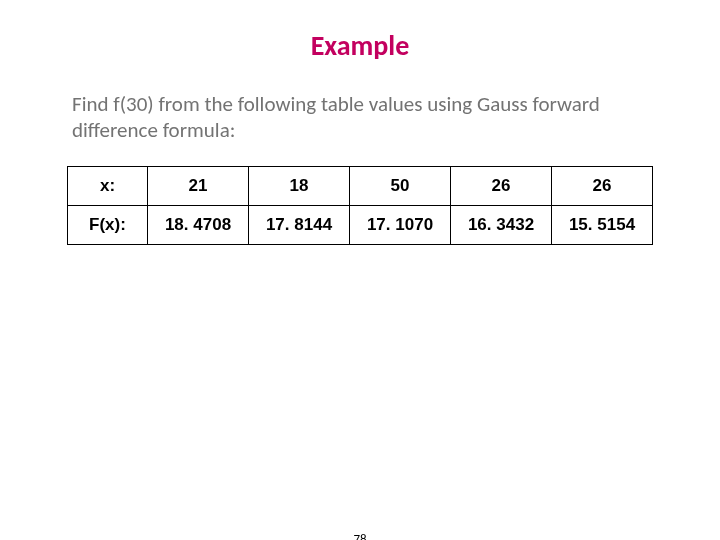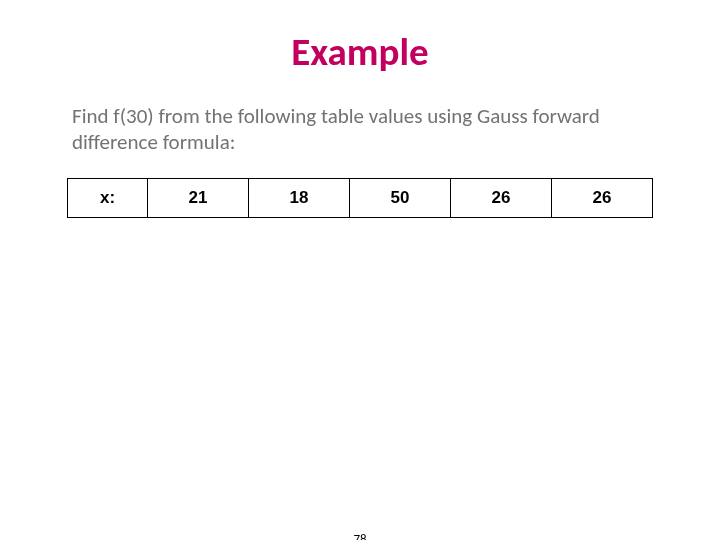--- a/index.html
+++ b/index.html
@@ -20,7 +20,7 @@
   }
   .title {
     text-align: center;
-    font-size: 39px;
+    font-size: 28px;
     font-weight: 700;
     color: #c3005f;
     margin-top: 28px;

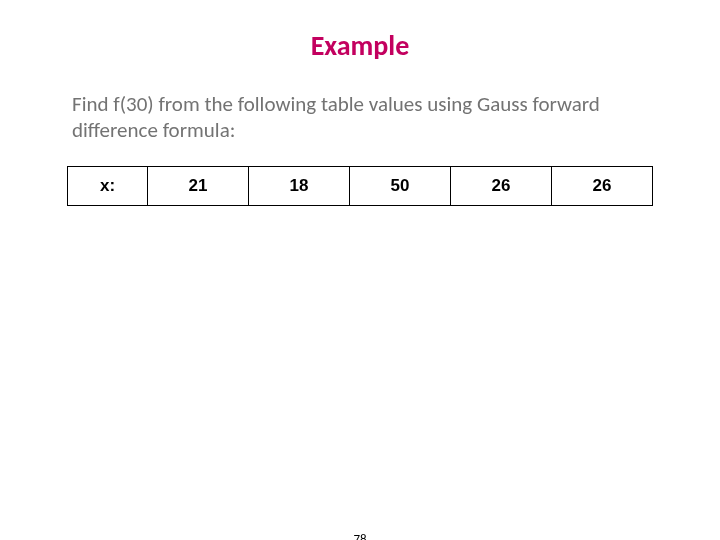--- a/index.html
+++ b/index.html
@@ -84,6 +84,14 @@
       <td>26</td>
       <td>26</td>
     </tr>
+    <tr>
+      <td>F(x):</td>
+      <td>18. 4708</td>
+      <td>17. 8144</td>
+      <td>17. 1070</td>
+      <td>16. 3432</td>
+      <td>15. 5154</td>
+    </tr>
   </tbody>
     </table>
 

